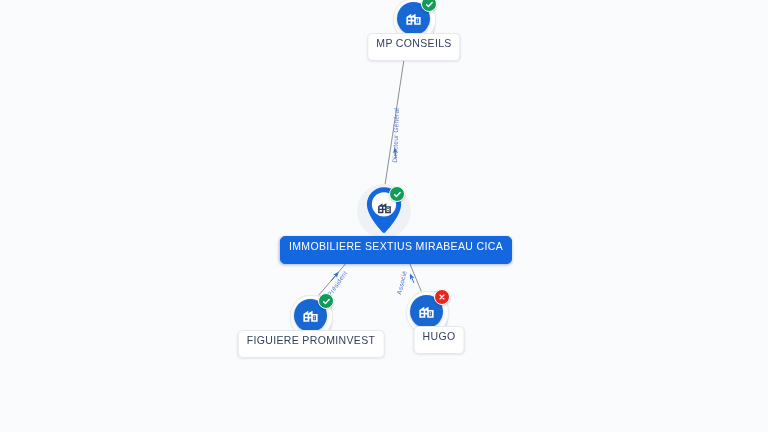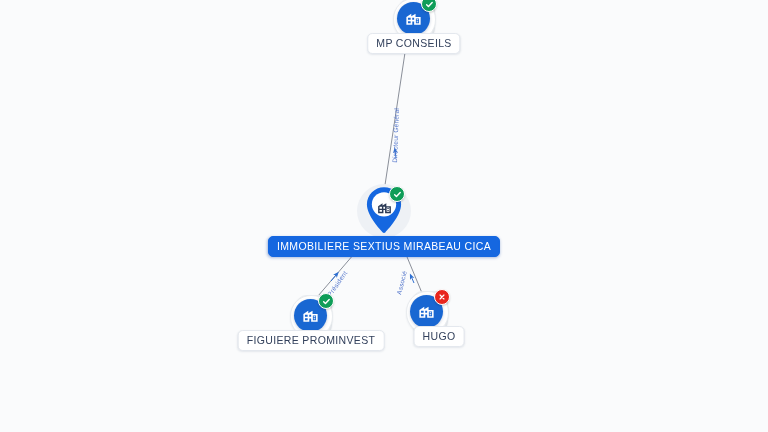--- a/index.html
+++ b/index.html
@@ -113,7 +113,7 @@
     white-space: nowrap;
     font-size: 10.5px;
     letter-spacing: 0.35px;
-    padding: 3px 8px 4px;
+    padding: 3px 8px 11px;
     border-radius: 5px;
     background: #ffffff;
     color: #33415c;

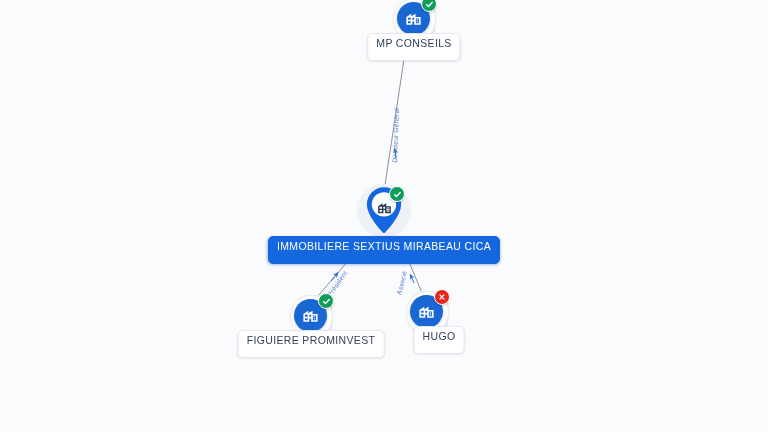--- a/index.html
+++ b/index.html
@@ -208,7 +208,7 @@
         </svg>
       </div>
     </div>
-    <div class="node-label selected" style="left:0px; top:23px;">IMMOBILIERE SEXTIUS MIRABEAU CICA</div>
+    <div class="node-label selected" style="left:12px; top:23px;">IMMOBILIERE SEXTIUS MIRABEAU CICA</div>
   </div>
 
   <div class="node" style="left:311px; top:316px;">

